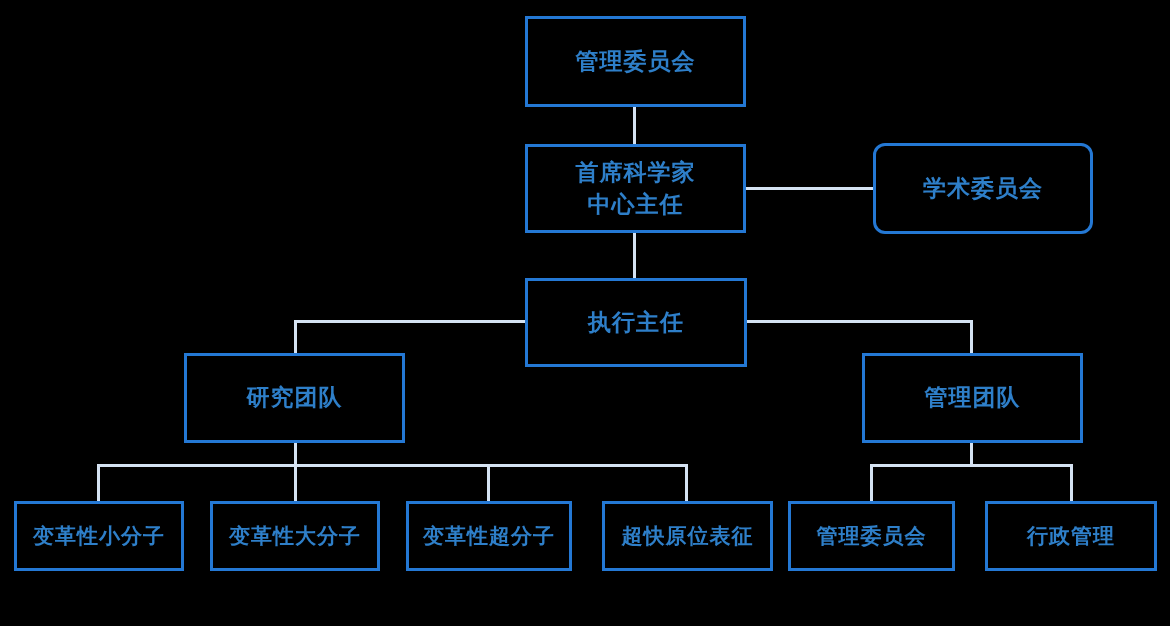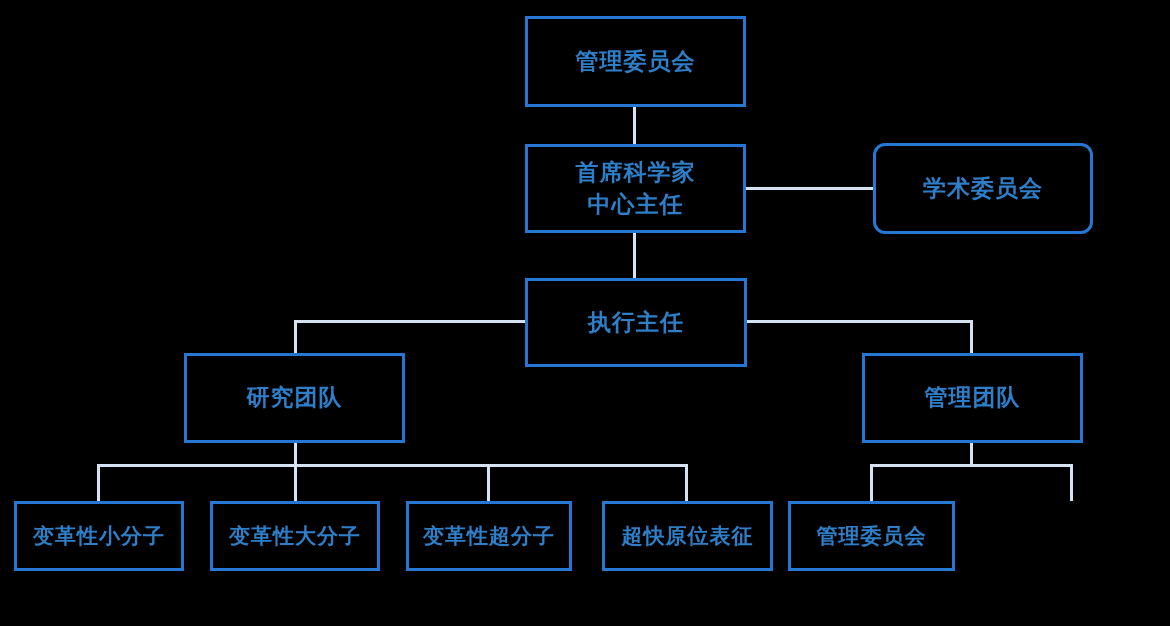--- a/index.html
+++ b/index.html
@@ -138,6 +138,9 @@
     <span>管理委员会</span>
   </div>
 
+  <div class="node lvl-leaf" id="n-administration">
+    <span>行政管理</span>
+  </div>
 
 </div>
 

